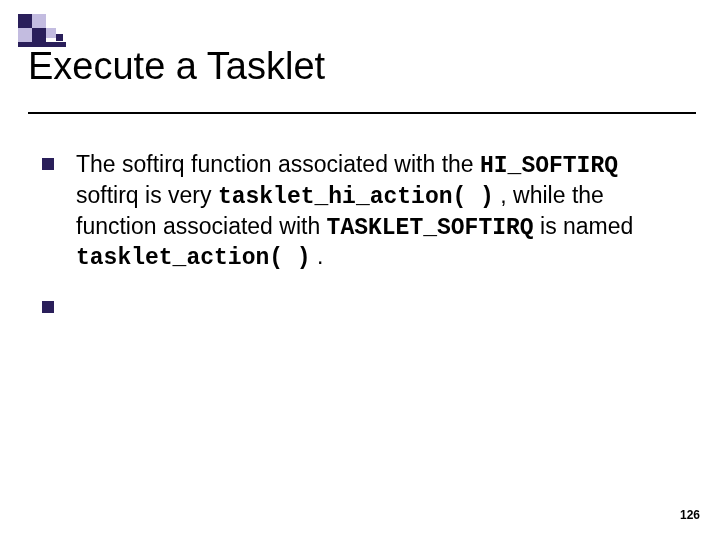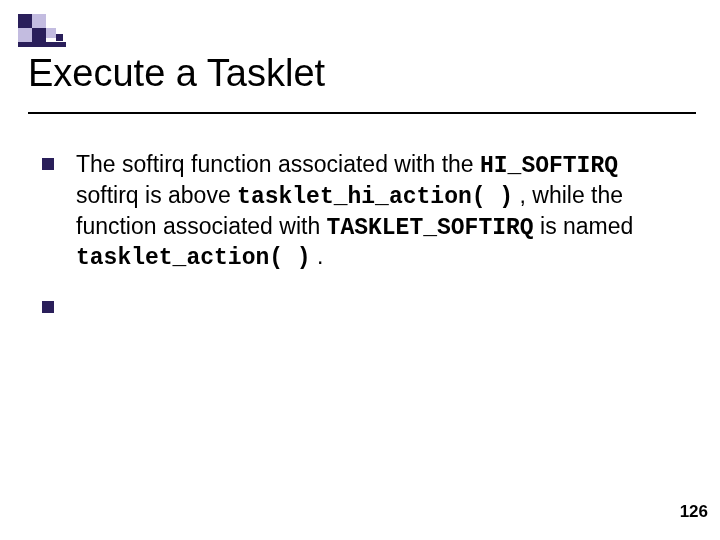--- a/index.html
+++ b/index.html
@@ -42,7 +42,7 @@
   .title {
     position: absolute;
     left: 28px;
-    top: 52px;
+    top: 45px;
     font-size: 38px;
     font-weight: 400;
     letter-spacing: 0px;

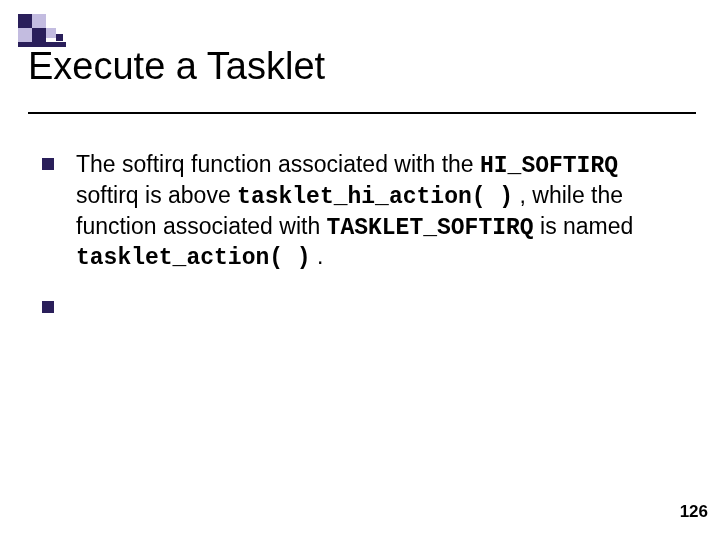--- a/index.html
+++ b/index.html
@@ -109,7 +109,7 @@
 
   <div class="item">
     <div class="bullet"></div>
-    <span>The softirq function associated with the </span><span class="code">HI_SOFTIRQ</span><span> softirq is above </span><span class="code">tasklet_hi_action( )</span><span> , while the function associated with </span><span class="code">TASKLET_SOFTIRQ</span><span> is named </span><span class="code">tasklet_action( )</span><span> .</span>
+    <span>The softirq function associated with the </span><span class="code">HI_SOFTIRQ</span><span> softirq is very </span><span class="code">tasklet_hi_action( )</span><span> , while the function associated with </span><span class="code">TASKLET_SOFTIRQ</span><span> is named </span><span class="code">tasklet_action( )</span><span> .</span>
   </div>
 
   <div class="item">

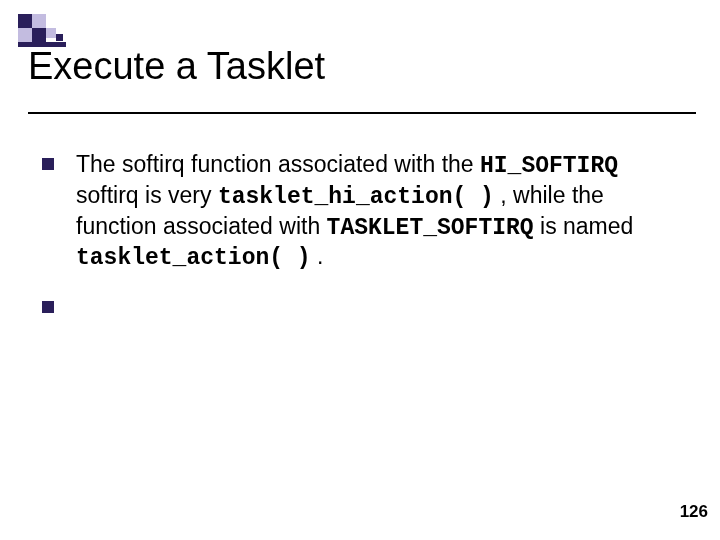--- a/index.html
+++ b/index.html
@@ -82,9 +82,9 @@
   }
   .pagenum {
     position: absolute;
-    right: 12px;
+    right: 20px;
     bottom: 18px;
-    font-size: 17px;
+    font-size: 12px;
     font-weight: bold;
   }
 </style>

